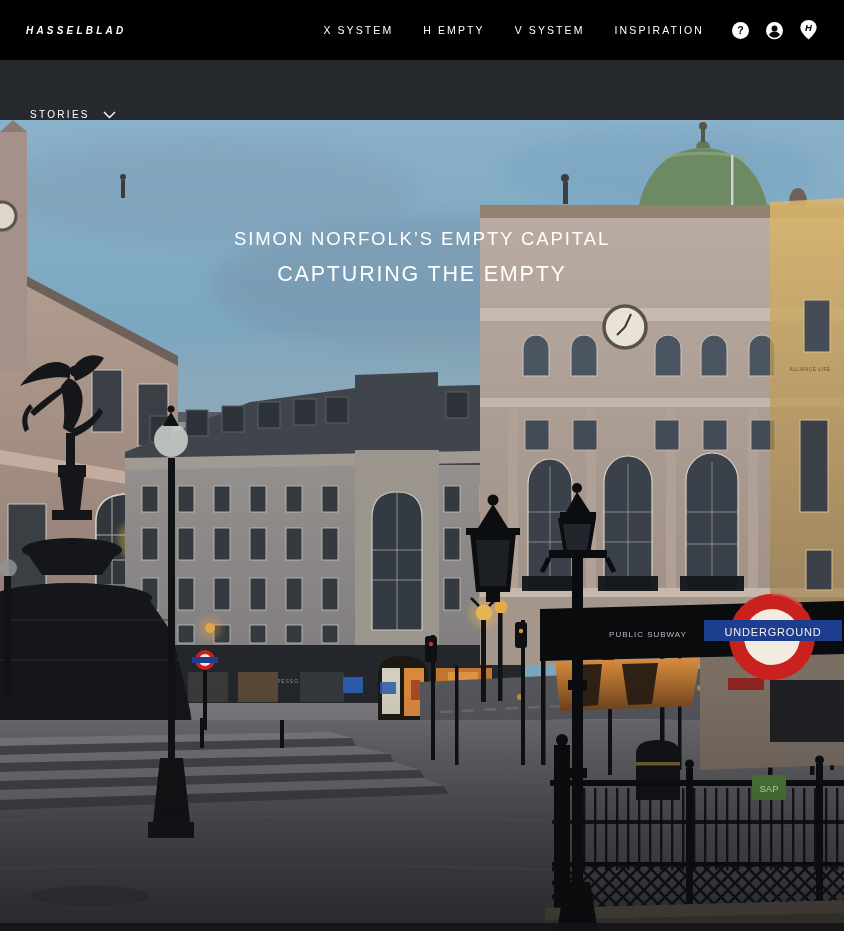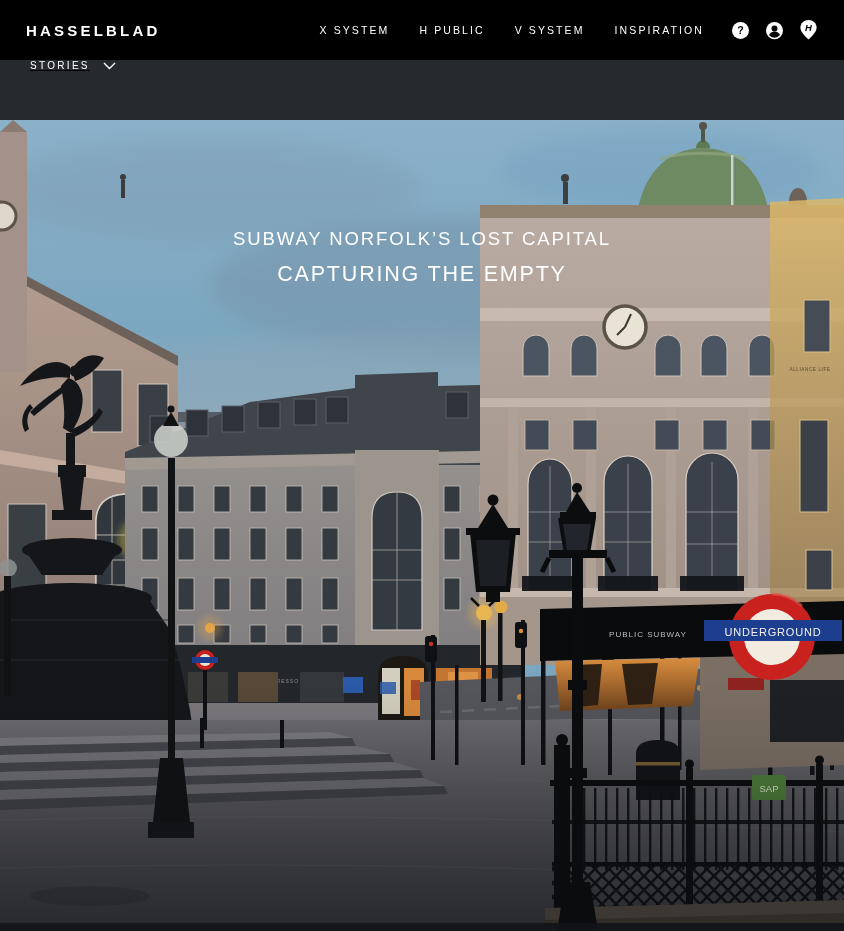--- a/index.html
+++ b/index.html
@@ -7,7 +7,7 @@
 
   
   .header{height:60px;background:#000;display:flex;align-items:center;padding:0 26px;box-sizing:border-box;}
-  .logo{color:#fff;font-weight:700;font-size:15px;letter-spacing:3.2px;cursor:pointer;}
+  .logo{color:#fff;font-style:italic;font-weight:700;font-size:10px;letter-spacing:3.2px;cursor:pointer;}
   .nav{margin-left:auto;display:flex;align-items:flex-start;gap:30px;}
   .nav a{color:#fff;text-decoration:none;font-size:10.5px;letter-spacing:2.1px;font-weight:400;cursor:pointer;white-space:nowrap;}
   .hdr-icons{display:flex;align-items:center;gap:15px;margin-left:27px;}

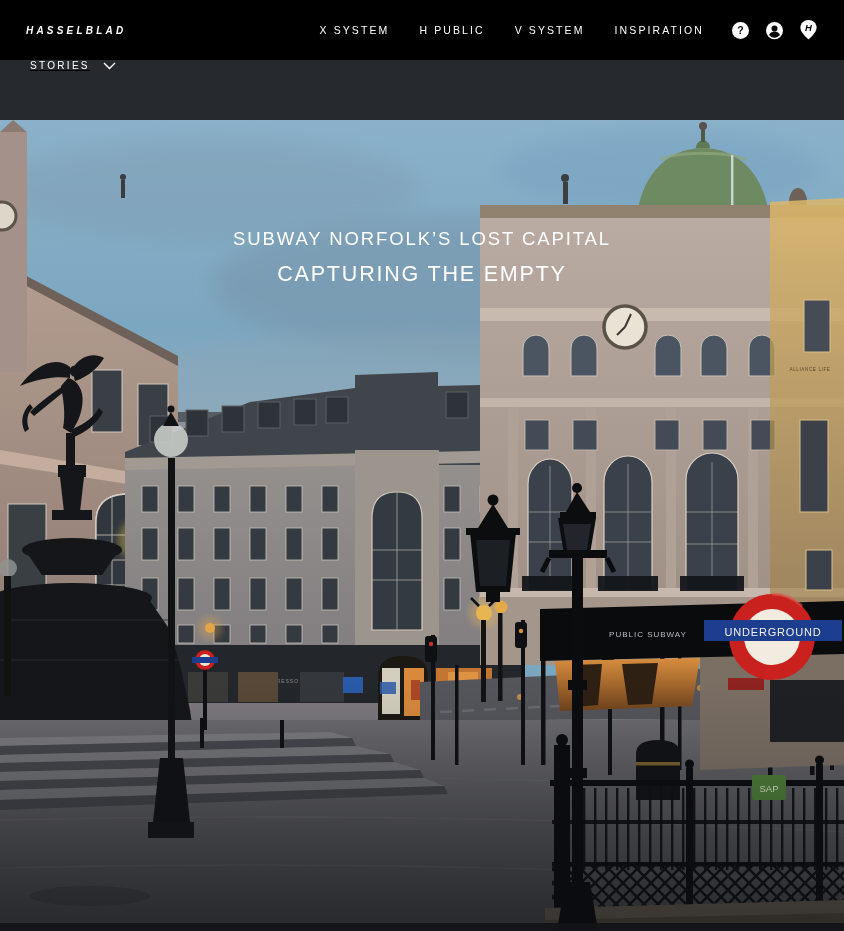--- a/index.html
+++ b/index.html
@@ -33,7 +33,7 @@
   <div class="logo">HASSELBLAD</div>
   <div class="nav">
     <a>X SYSTEM</a>
-    <a>H PUBLIC</a>
+    <a>H EMPTY</a>
     <a>V SYSTEM</a>
     <a>INSPIRATION</a>
   </div>

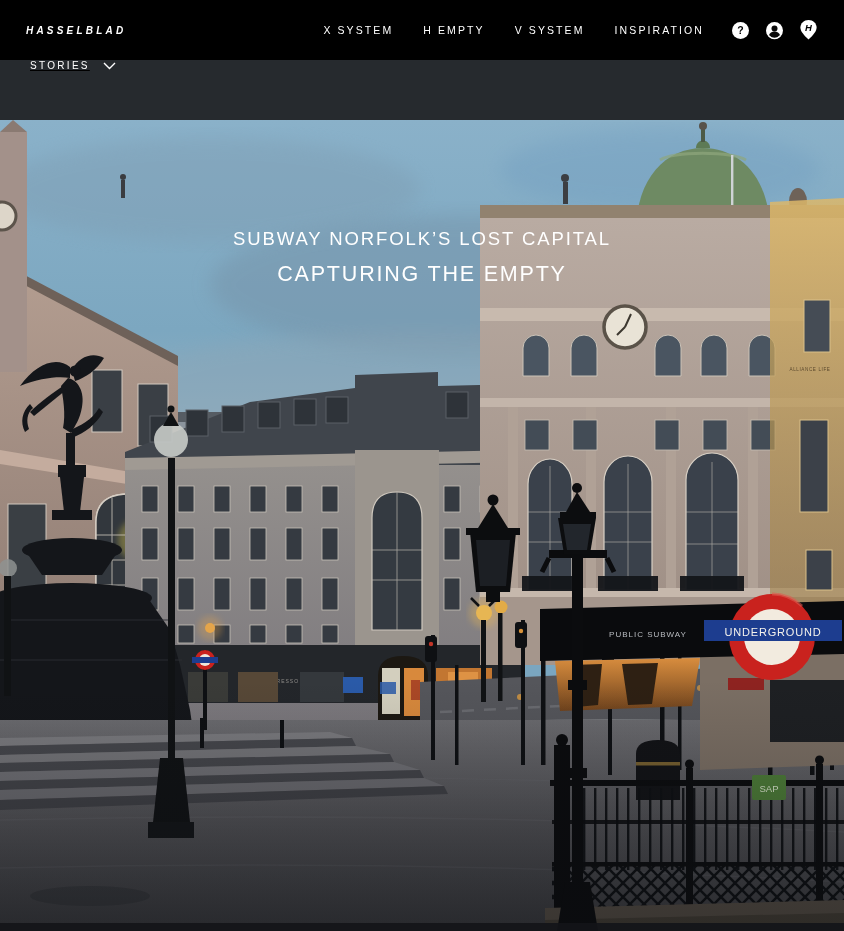--- a/index.html
+++ b/index.html
@@ -15,7 +15,7 @@
   .help-circle{width:17px;height:17px;border-radius:50%;background:#fff;color:#000;font-size:10.5px;font-weight:700;display:flex;align-items:center;justify-content:center;line-height:1;}
 
   
-  .subnav{height:60px;background:#262a2e;display:flex;align-items:flex-start;padding:0 30px;box-sizing:border-box;text-decoration:underline;}
+  .subnav{height:60px;background:#262a2e;display:flex;align-items:flex-end;padding:0 30px;box-sizing:border-box;}
   .stories{display:flex;align-items:center;gap:13px;cursor:pointer;}
   .stories span{color:#fff;font-size:10px;letter-spacing:2.3px;font-weight:400;}
 

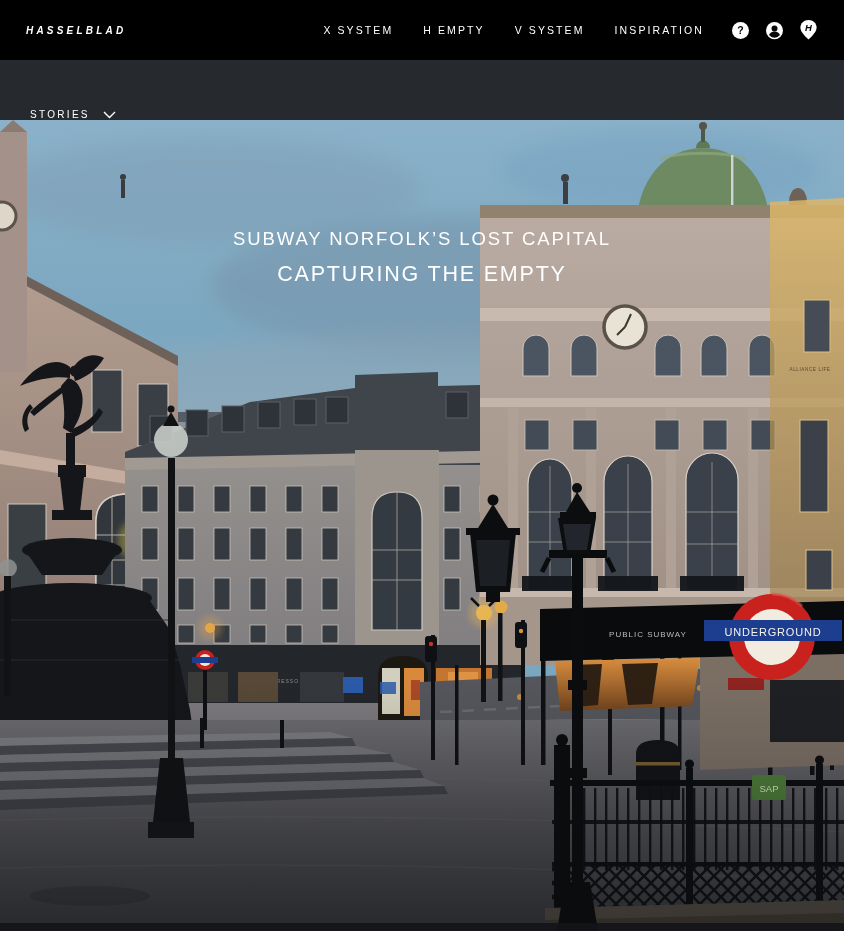--- a/index.html
+++ b/index.html
@@ -464,7 +464,7 @@
 </svg>
 
   <div class="hero-titles">
-    <h1>SUBWAY NORFOLK’S LOST CAPITAL</h1>
+    <h1>SIMON NORFOLK’S EMPTY CAPITAL</h1>
     <h2>
       <span>CAPTURING THE EMPTY</span><br>
       <br>

